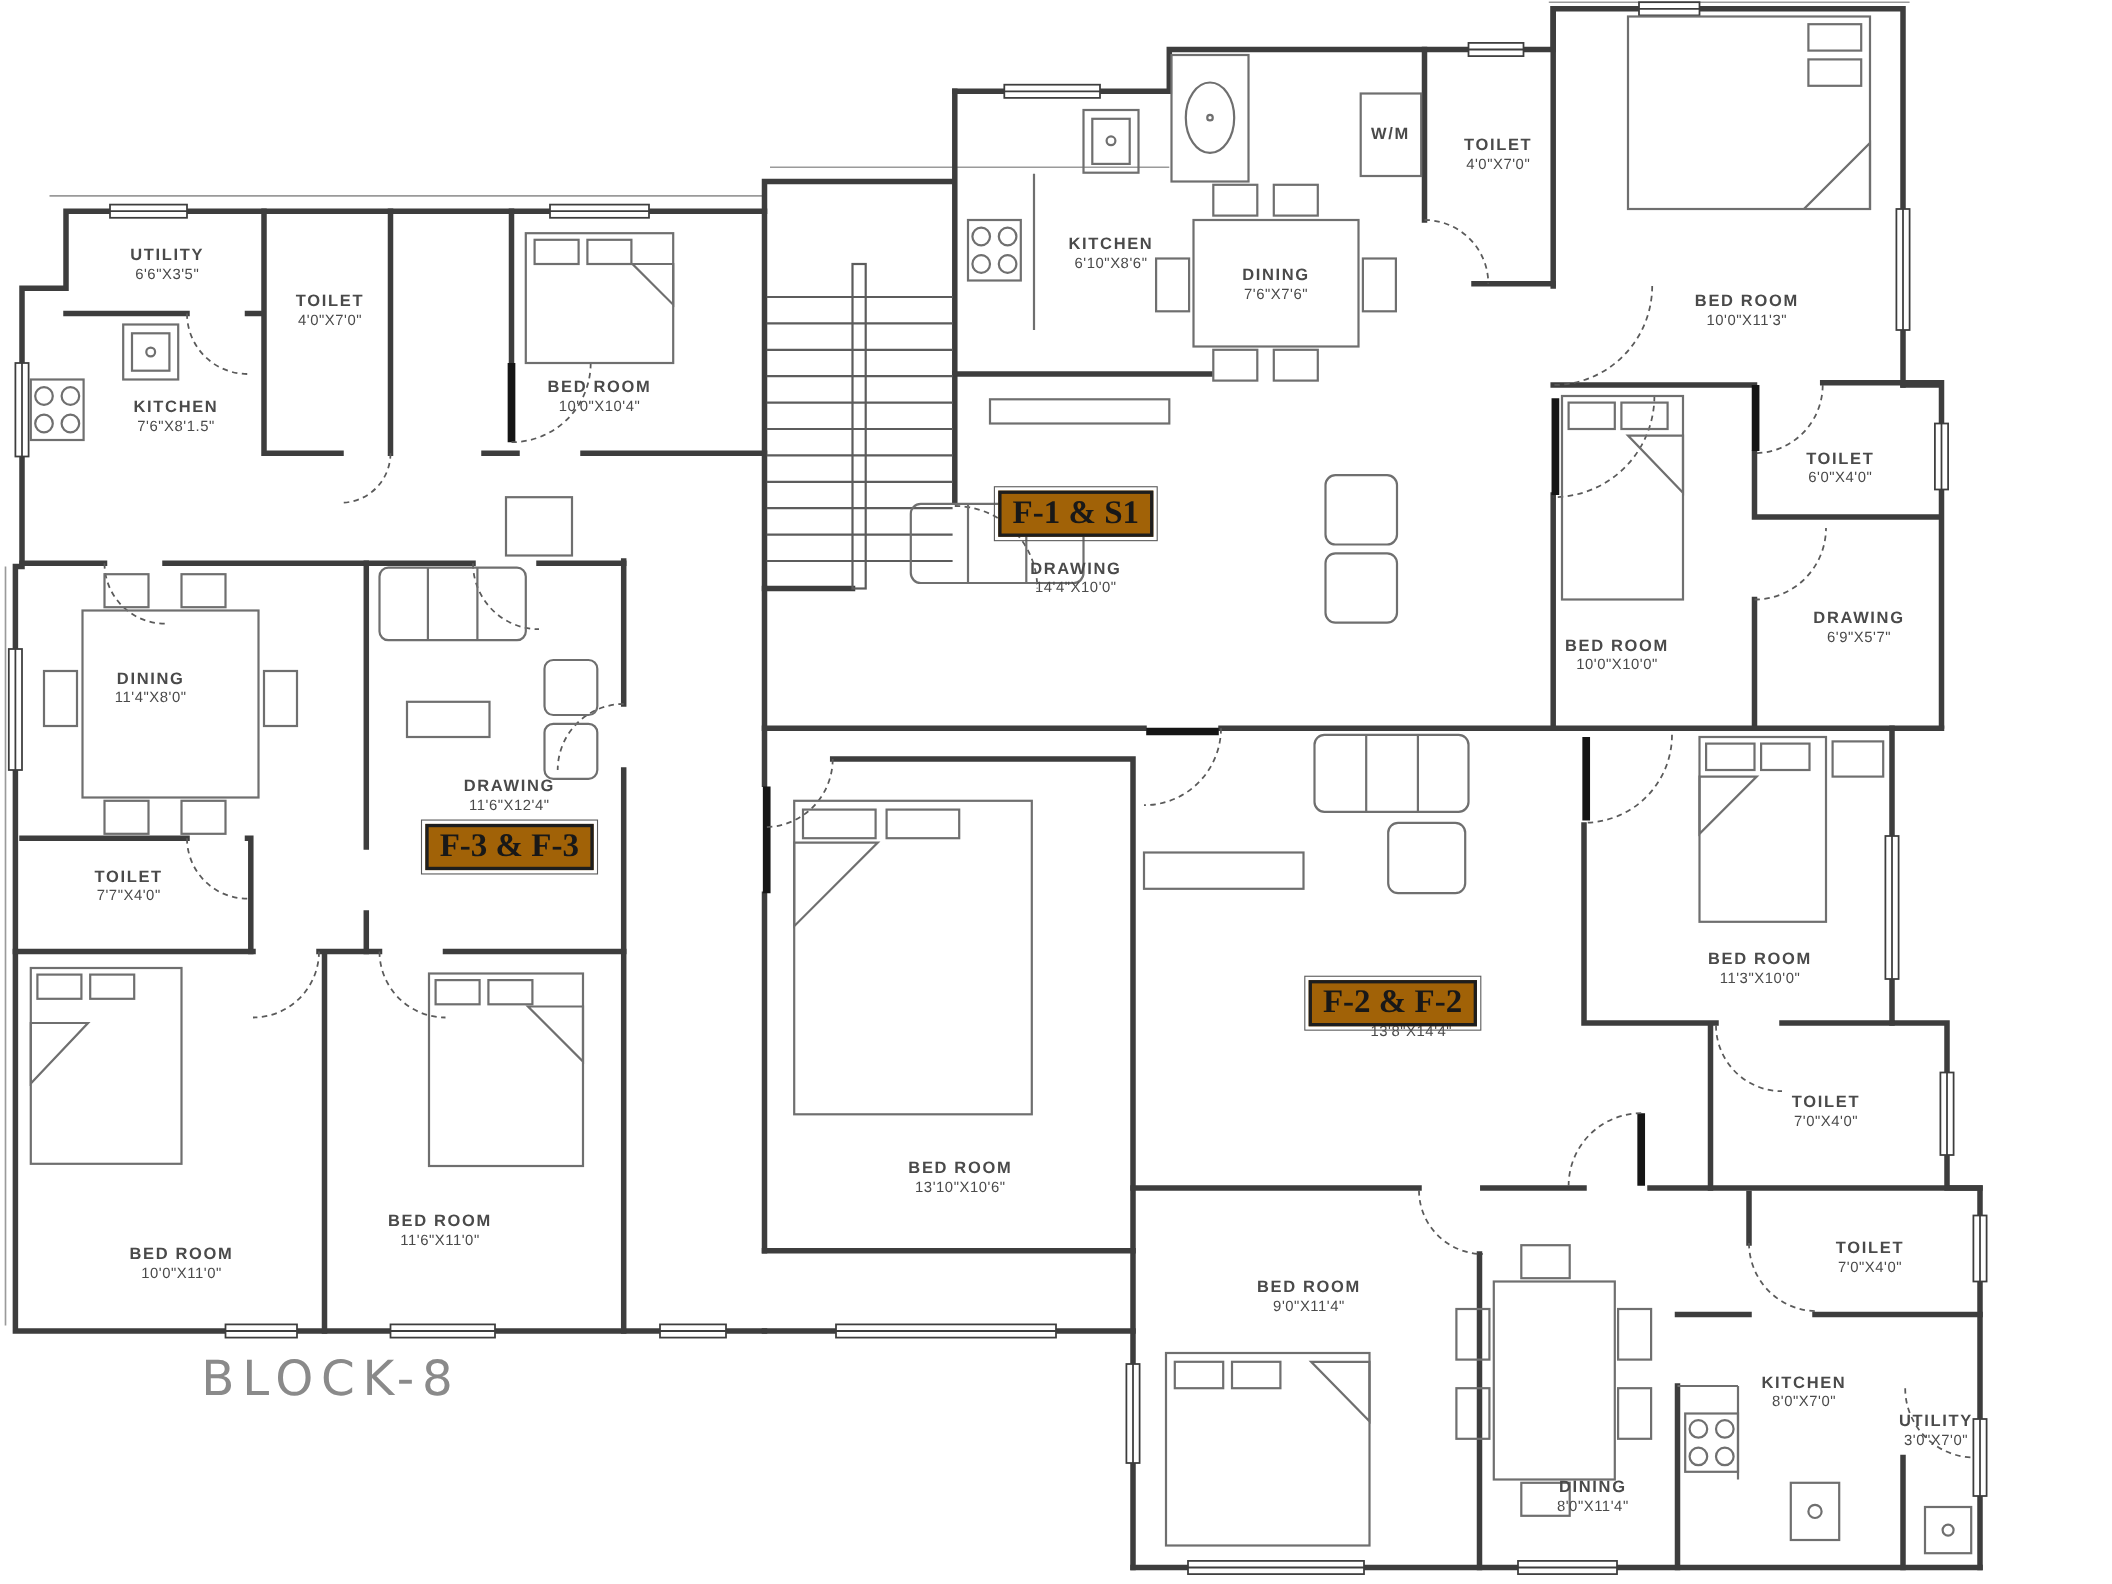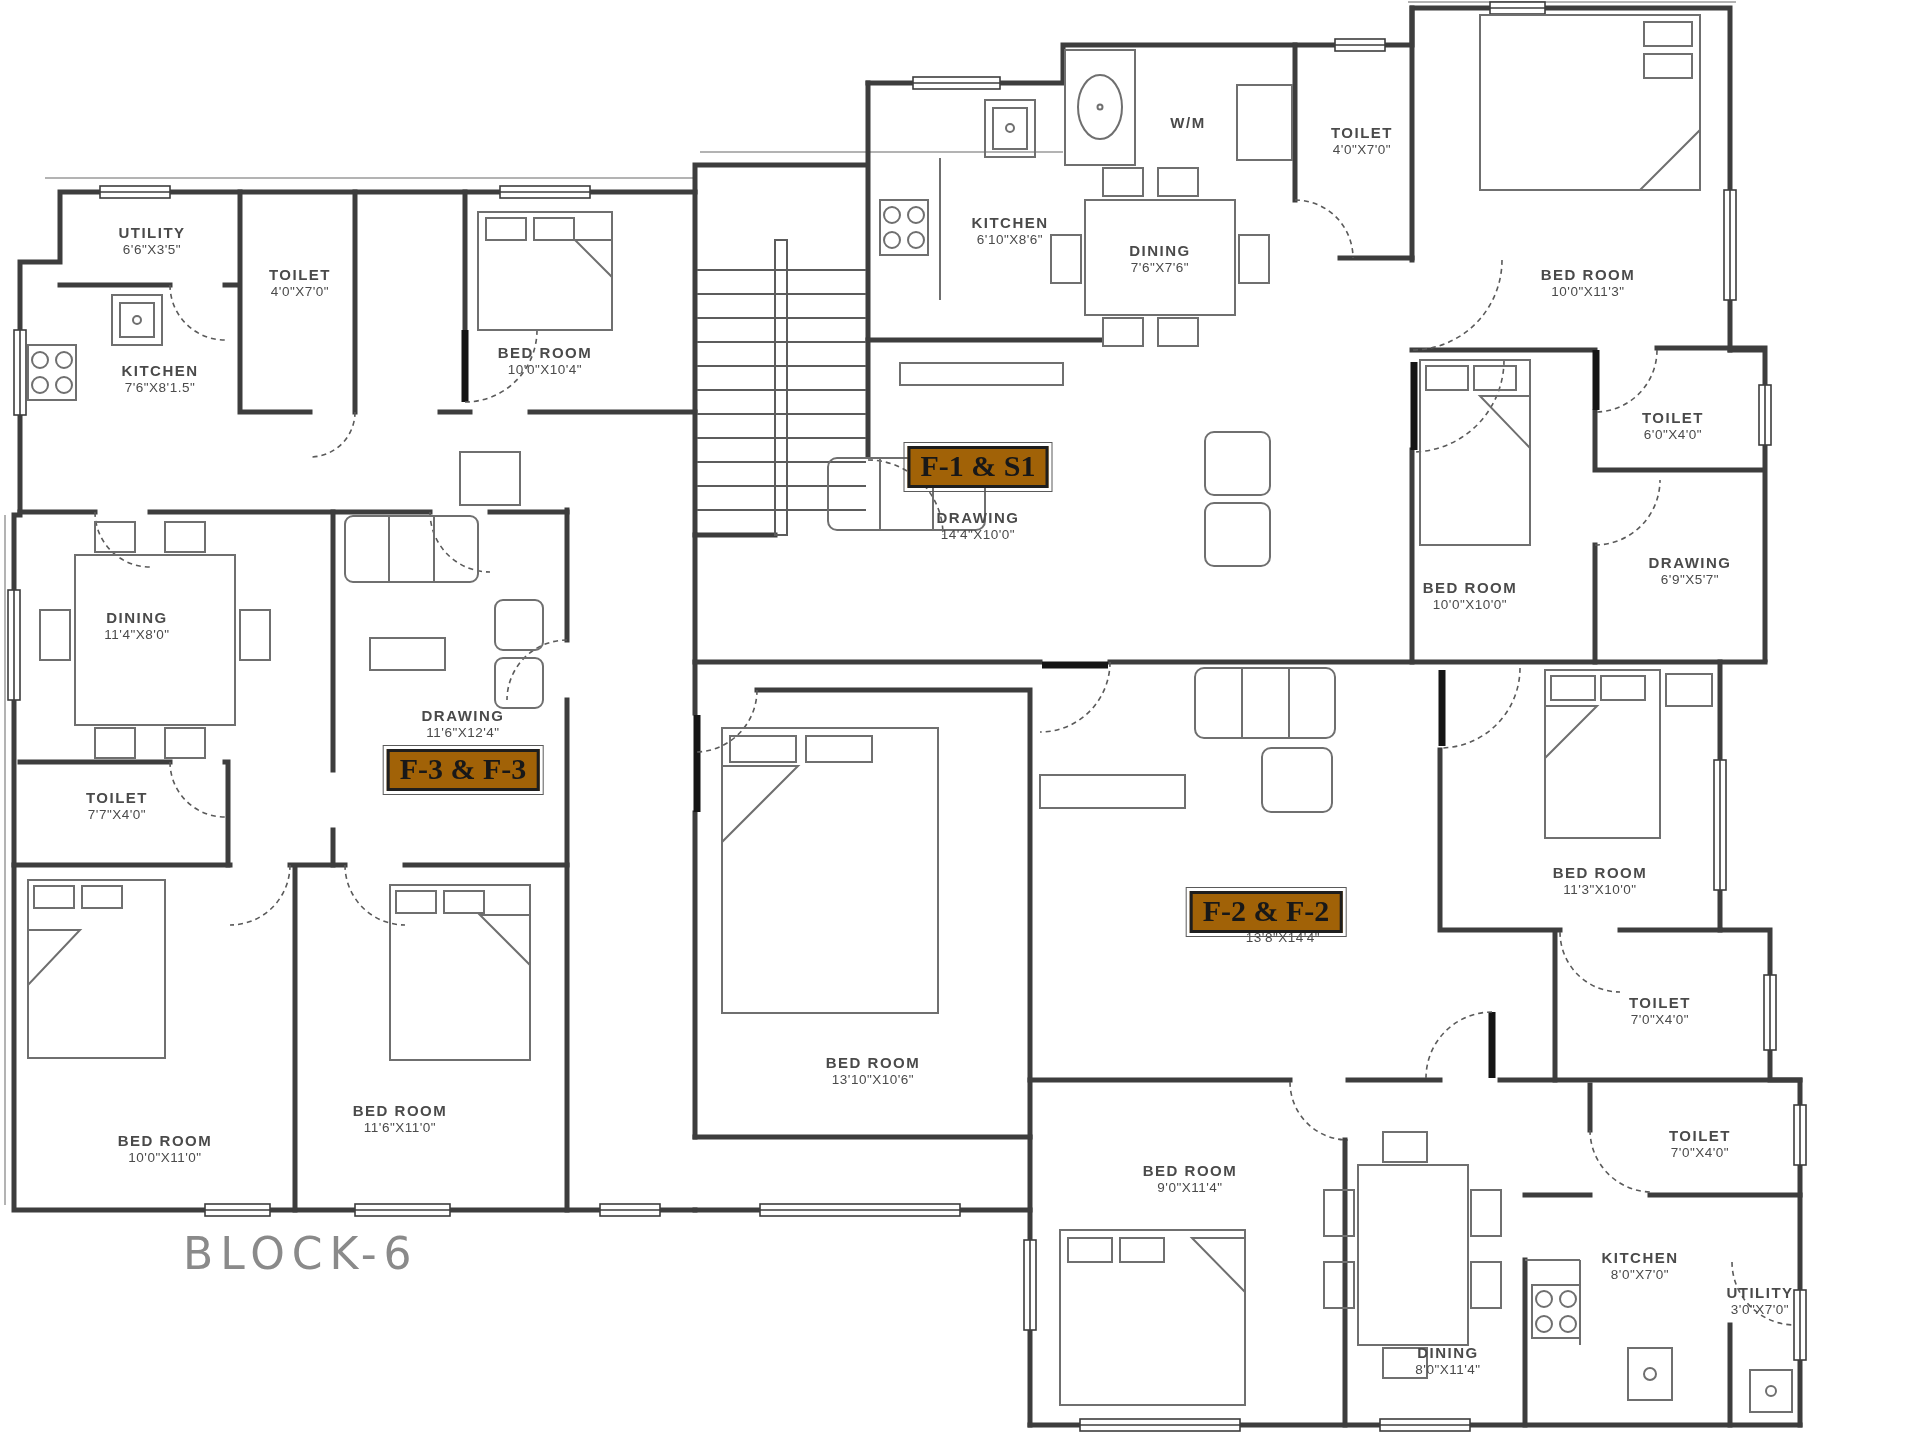--- a/index.html
+++ b/index.html
@@ -391,7 +391,7 @@
       <span class="rn">DINING</span>
       <span class="rd">7'6"X7'6"</span>
     </div>
-  <div class="rl" style="left:1188px;top:122px">
+  <div class="rl" style="left:1264px;top:122px">
       <span class="rn">W/M</span>
     </div>
   <div class="rl" style="left:1362px;top:140px">

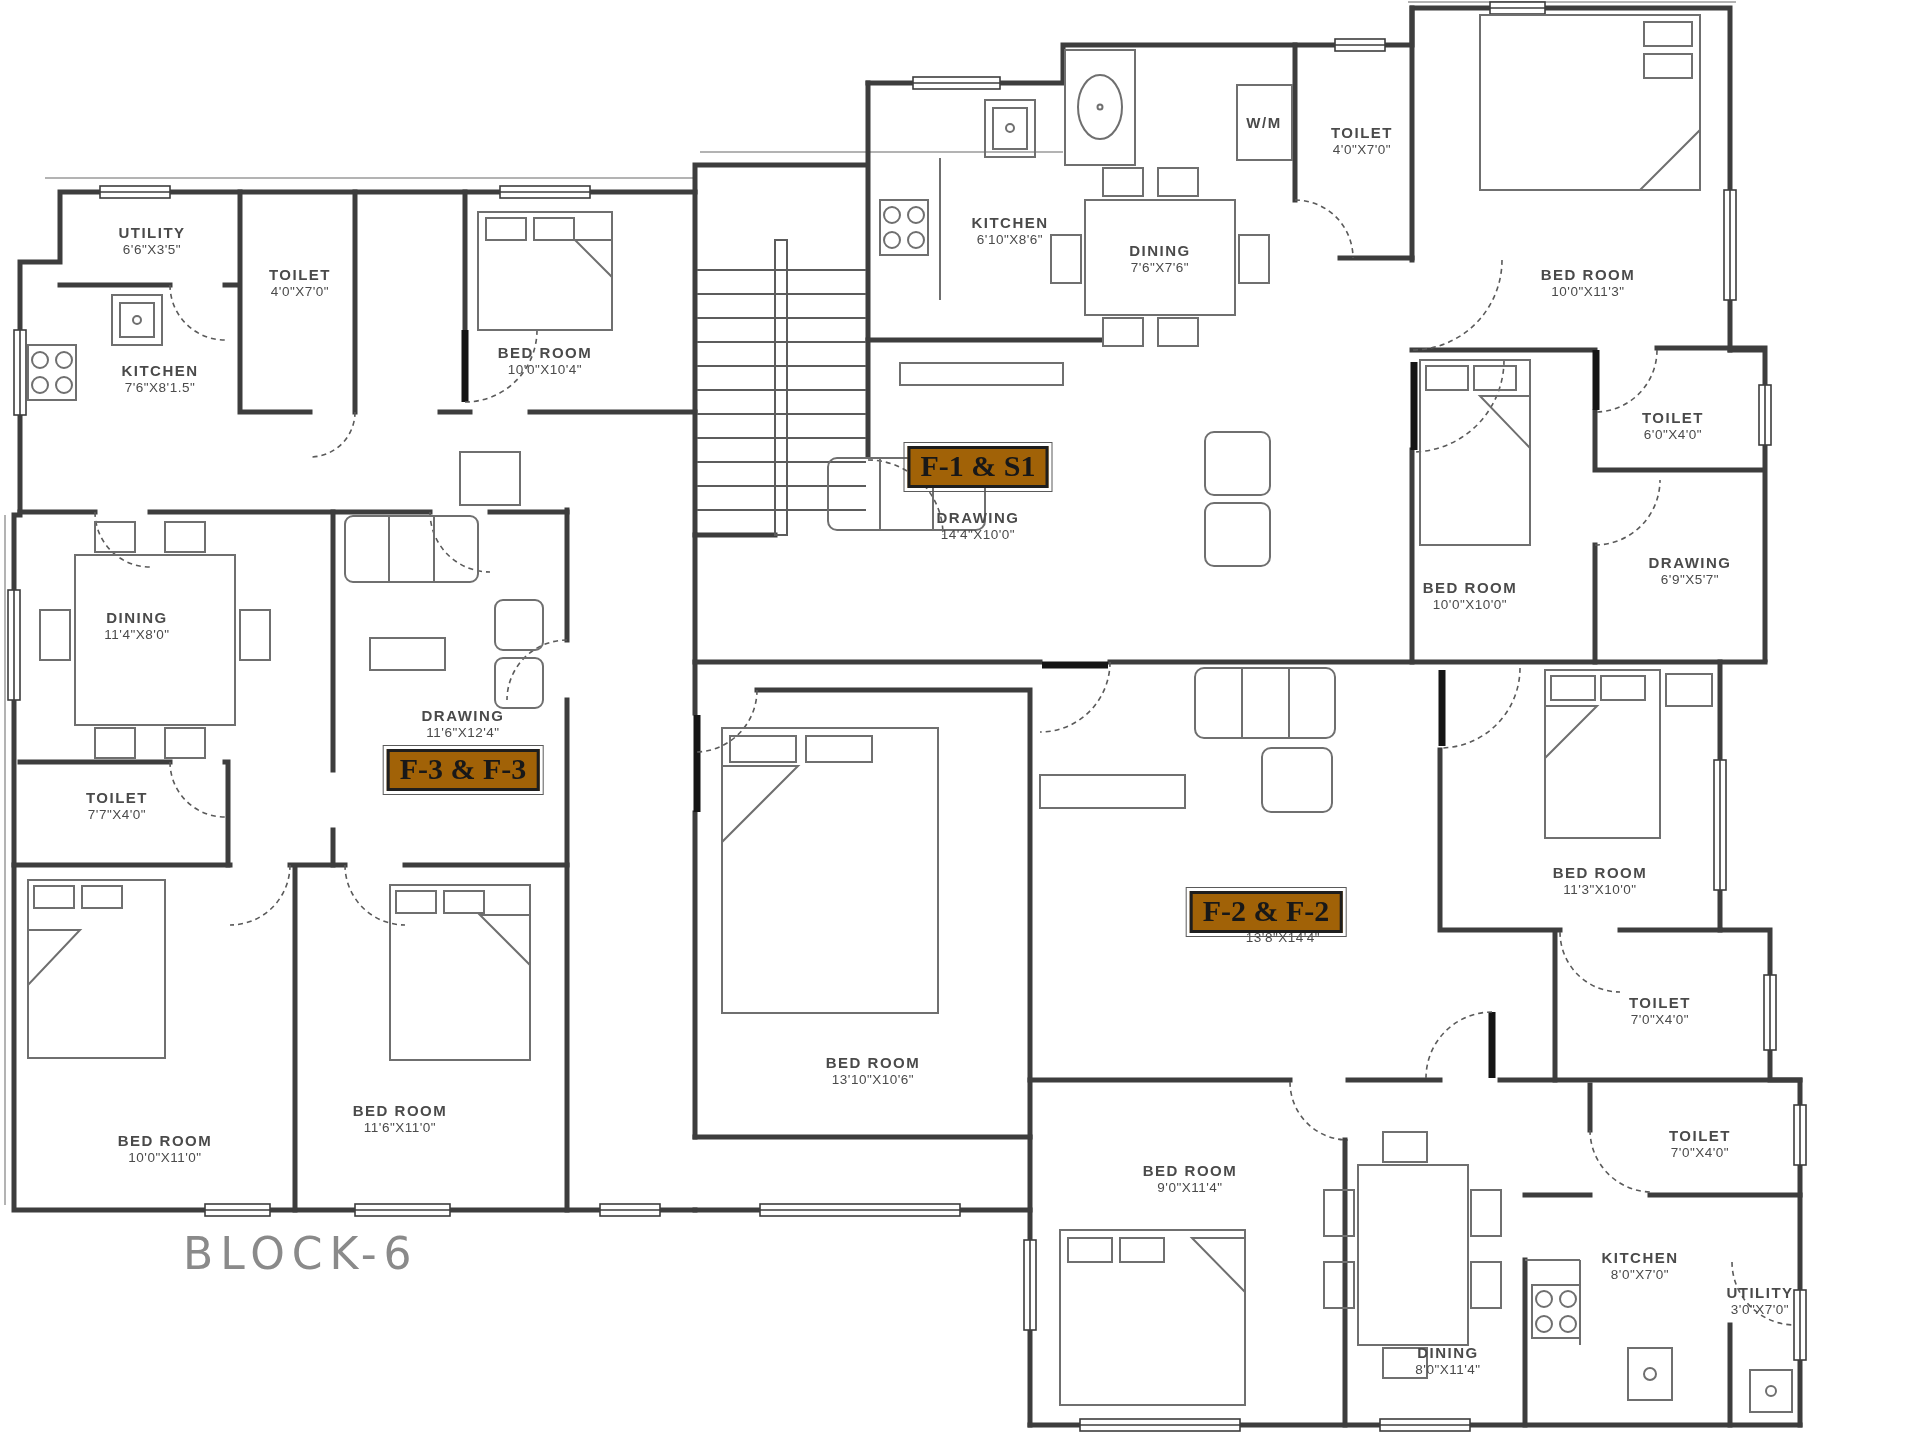--- a/index.html
+++ b/index.html
@@ -459,7 +459,7 @@
   <div class="unit-box" style="left:1266px;top:912px">F-2 &amp; F-2</div>
   <div class="unit-box" style="left:463px;top:770px">F-3 &amp; F-3</div>
 
-  <div class="block-title" style="left:183px;top:1228px">BLOCK-6</div>
+  <div class="block-title" style="left:183px;top:1228px">BLOCK-8</div>
 
 </div>
 

